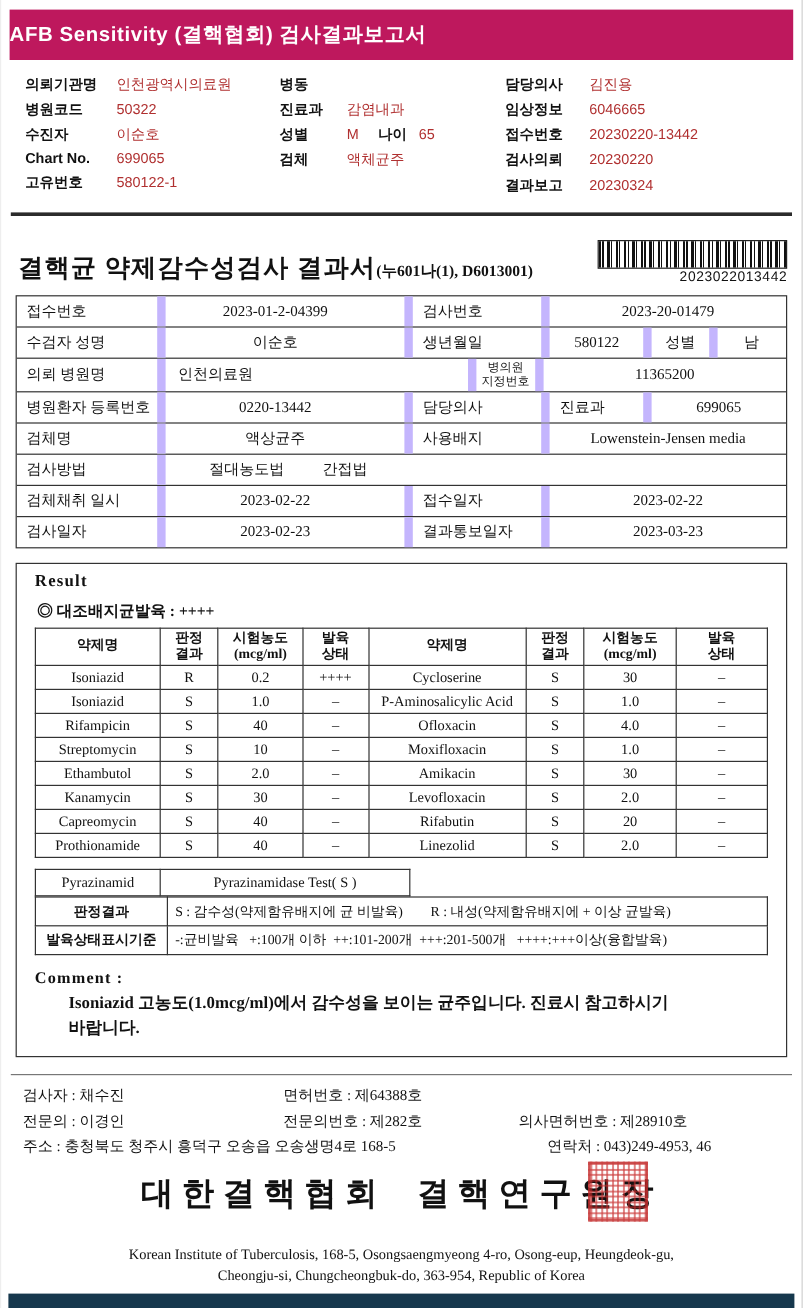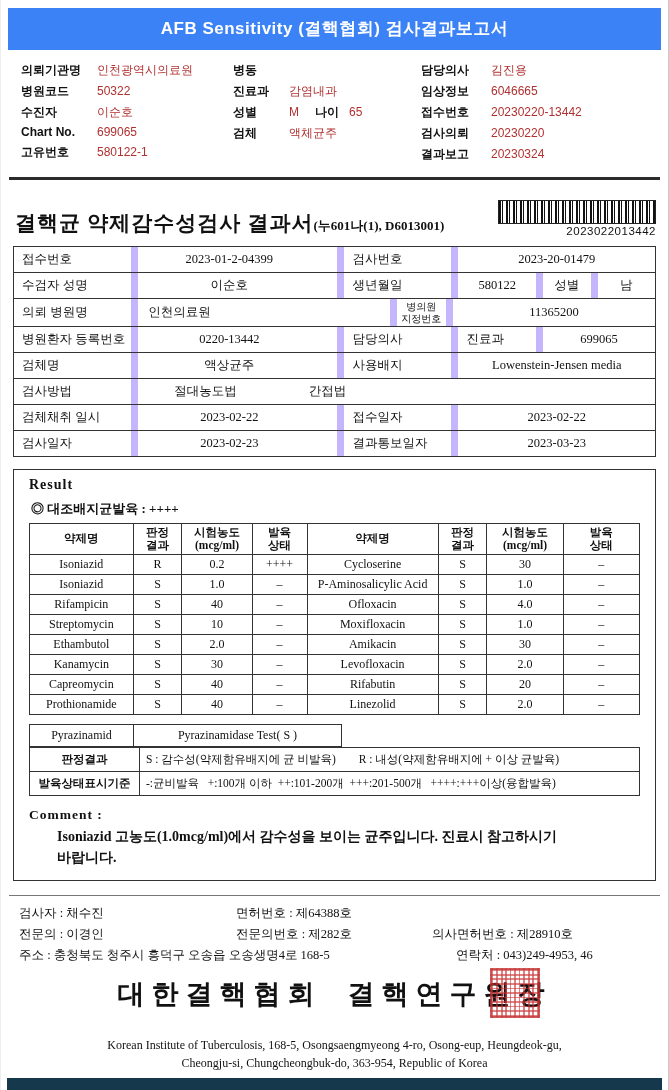--- a/index.html
+++ b/index.html
@@ -22,9 +22,8 @@
   
   .titlebar {
     margin:8px 7px 0;
-    background:#3b82f6;
+    background:#be185d;
     color:#fff;
-    text-align:center;
     font-weight:700;
     font-size:17px;
     padding:9px 0 10px;

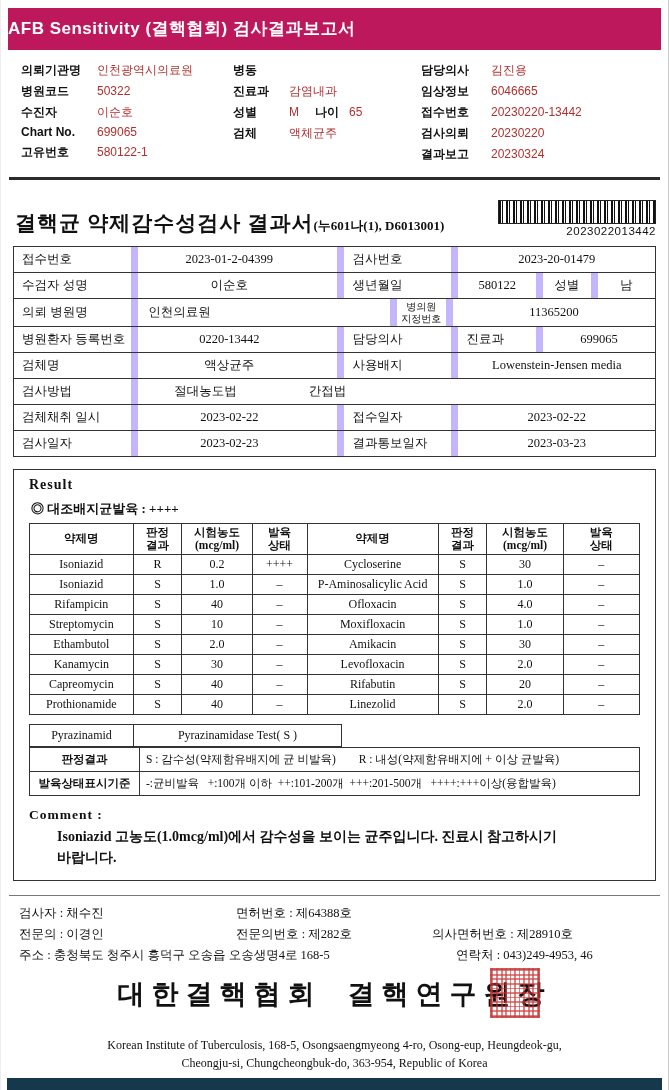--- a/index.html
+++ b/index.html
@@ -72,7 +72,7 @@
   .w13 { width:13.2%; } .w40 { width:40.3%; } .w8 { width:8.5%; } .w9 { width:8.8%; }
   .grow { flex:1; }
   .method-cell { justify-content:flex-start; padding-left:36px; }
-  .method-2 { margin-left:72px; }
+  .method-2 { margin-left:32px; }
 
   
   .result-box { margin:12px 12px 0; border:1.5px solid #333; padding:7px 15px 12px; font-family:"Liberation Serif", serif; }

